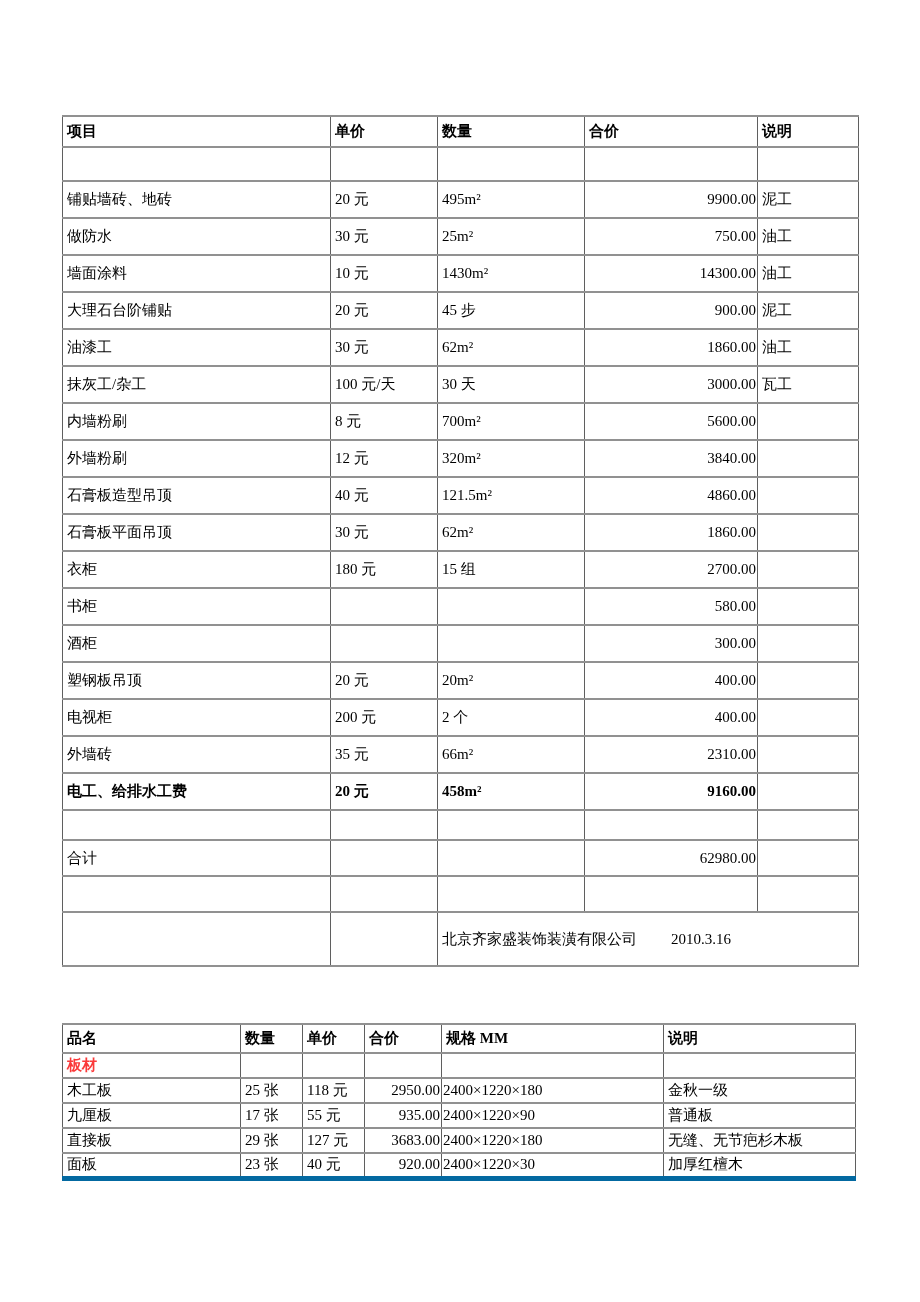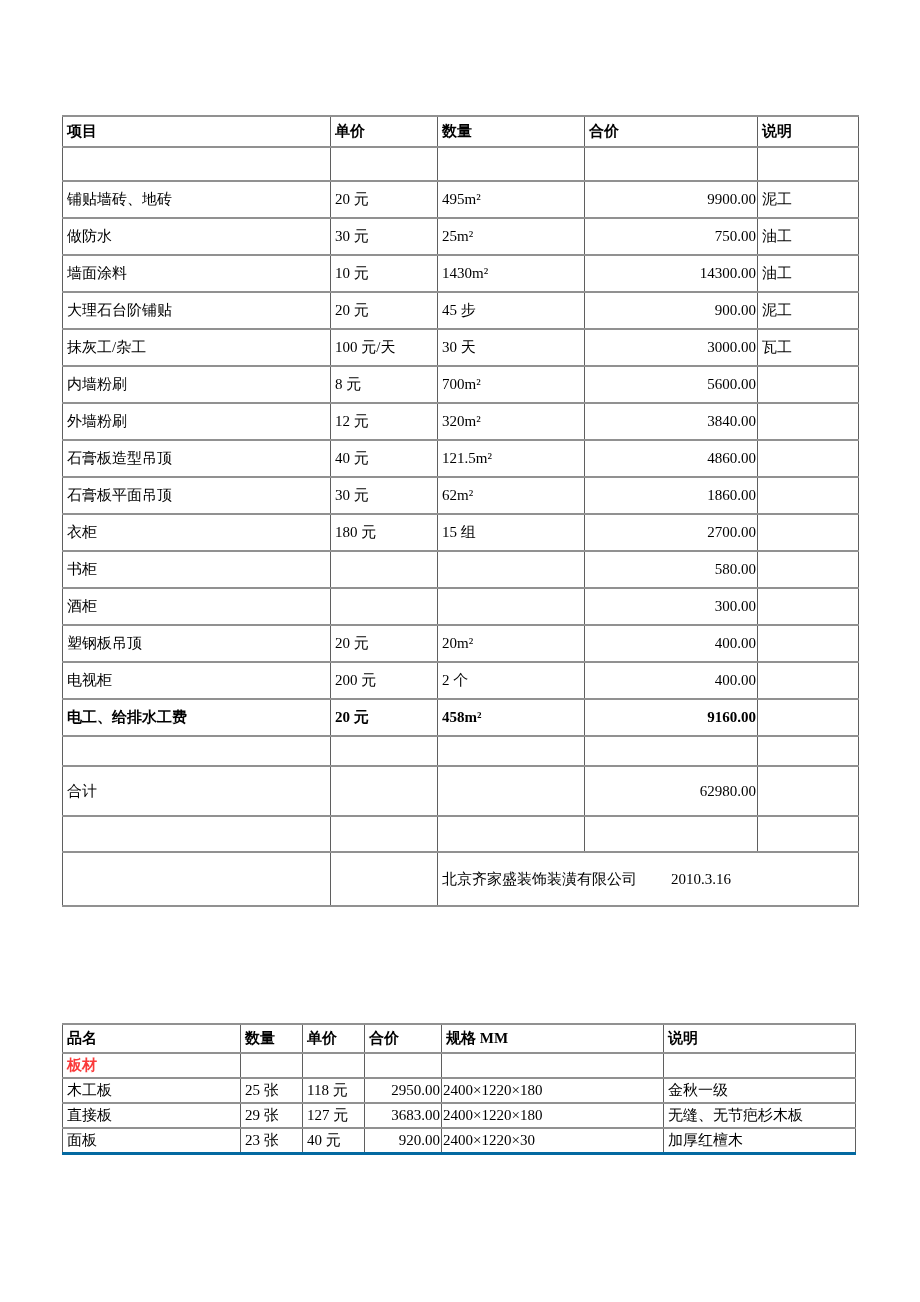--- a/index.html
+++ b/index.html
@@ -92,6 +92,13 @@
         <td>45 步</td>
         <td class="num">900.00</td>
         <td>泥工</td>
+      </tr>
+      <tr>
+        <td>油漆工</td>
+        <td>30 元</td>
+        <td>62m²</td>
+        <td class="num">1860.00</td>
+        <td>油工</td>
       </tr>
       <tr>
         <td>抹灰工/杂工</td>

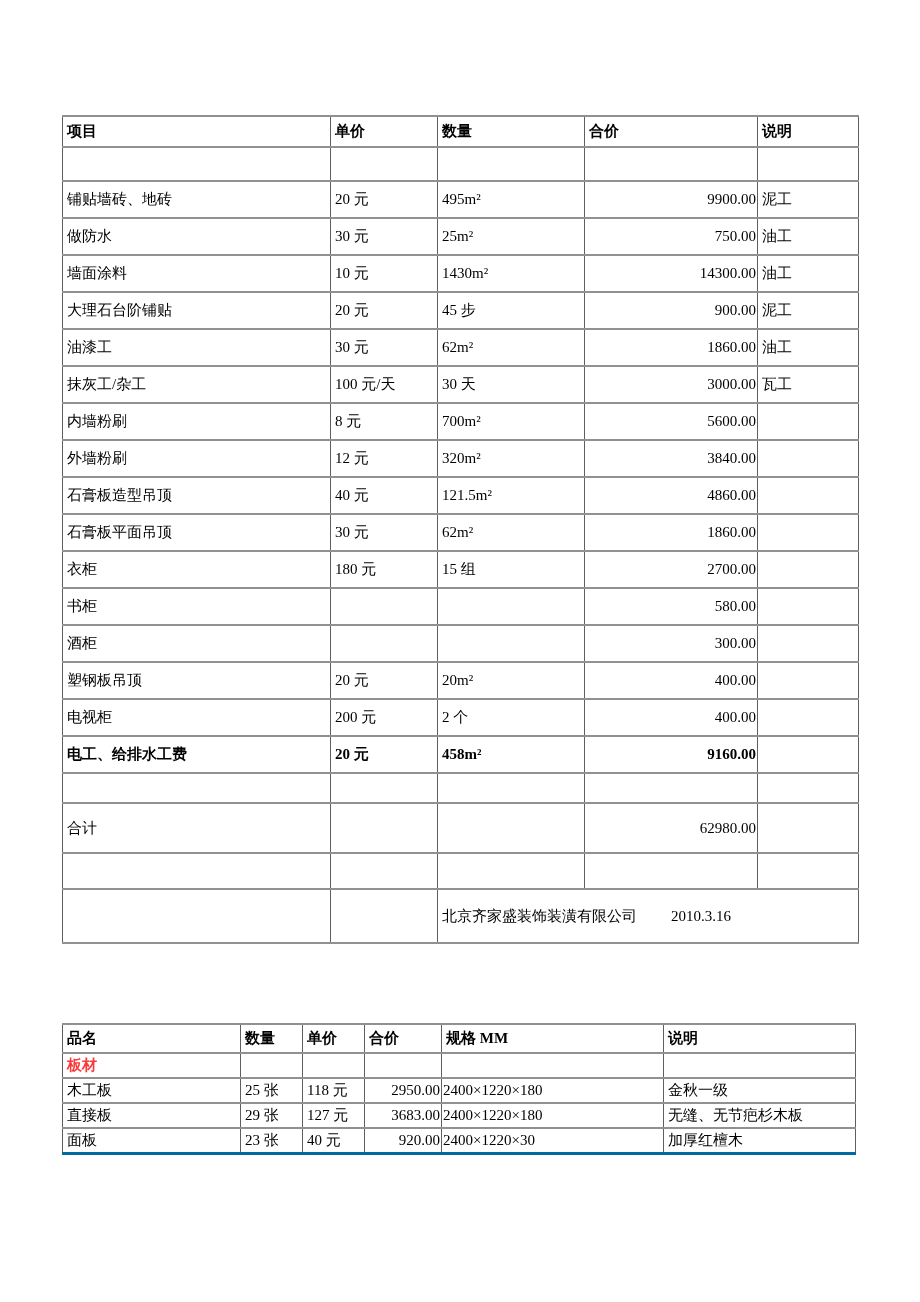--- a/index.html
+++ b/index.html
@@ -168,6 +168,13 @@
         <td>200 元</td>
         <td>2 个</td>
         <td class="num">400.00</td>
+        <td></td>
+      </tr>
+      <tr>
+        <td>外墙砖</td>
+        <td>35 元</td>
+        <td>66m²</td>
+        <td class="num">2310.00</td>
         <td></td>
       </tr>
       <tr class="bold">

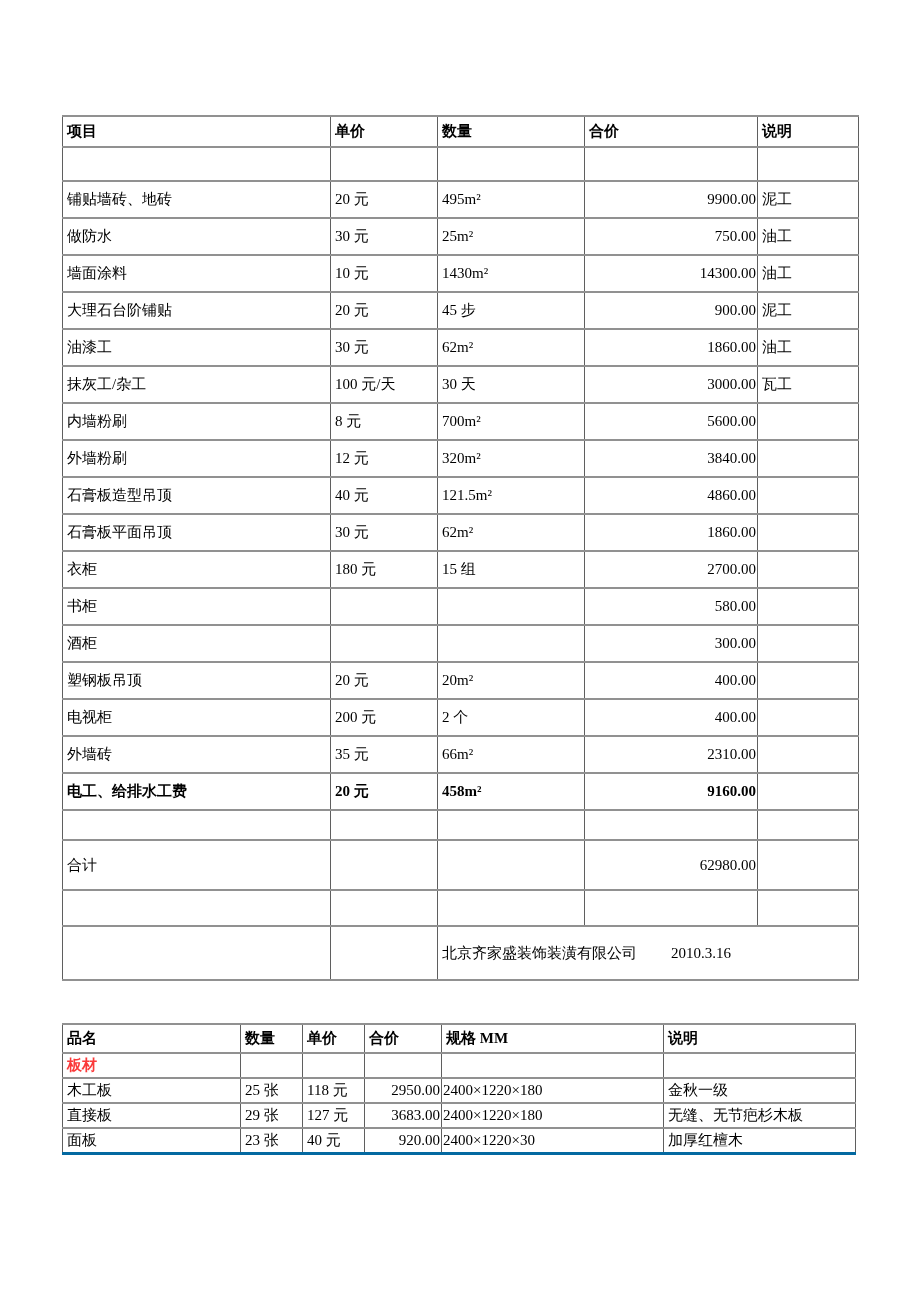--- a/index.html
+++ b/index.html
@@ -191,7 +191,7 @@
         <td class="num"></td>
         <td></td>
       </tr>
-      <tr style="height: 50px;">
+      <tr style="height: 36px;">
         <td>合计</td>
         <td></td>
         <td></td>

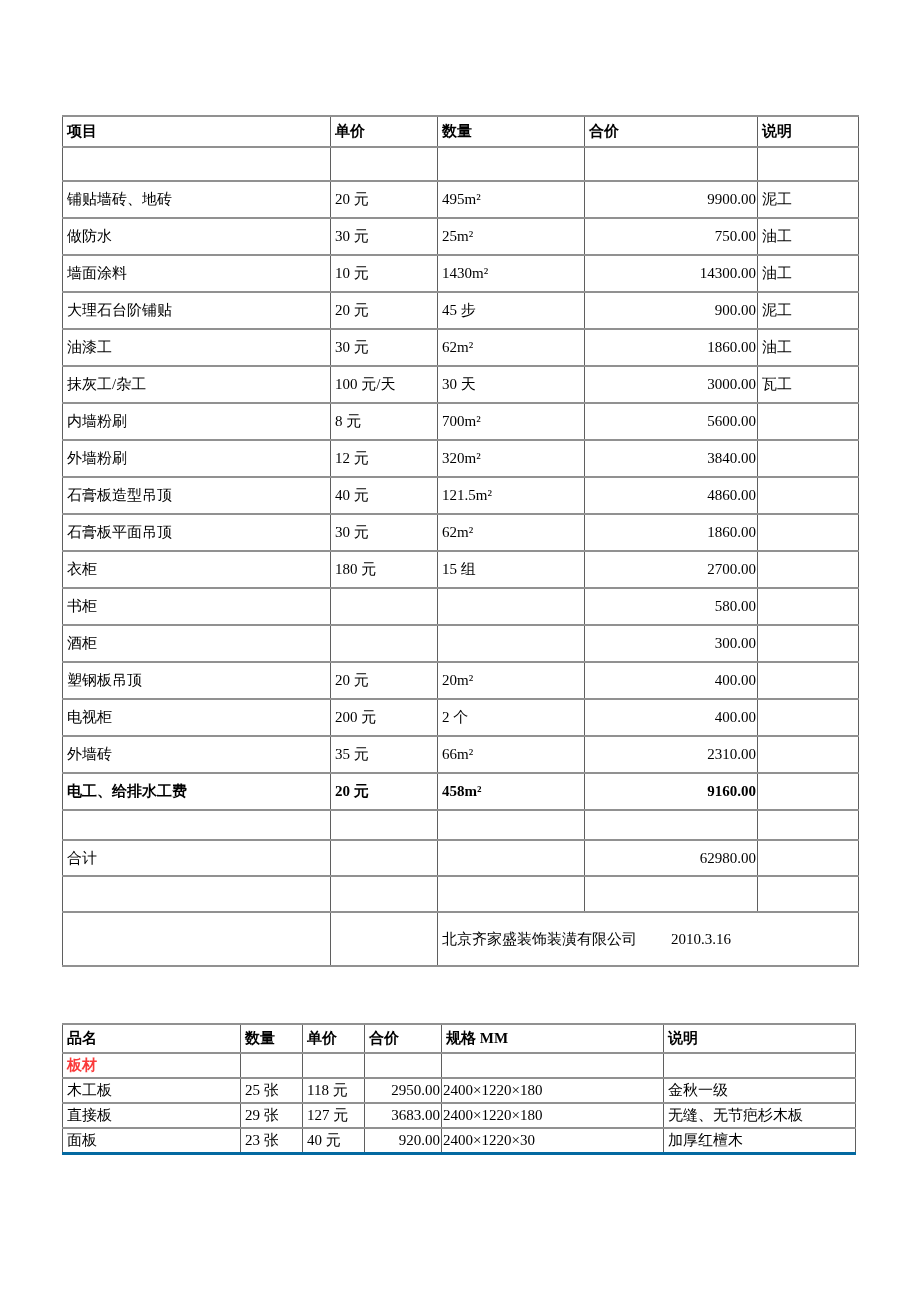--- a/index.html
+++ b/index.html
@@ -27,7 +27,7 @@
   #labor-table tfoot tr { height:54px; }
   #materials-table thead tr { height:29px; }
   #materials-table tbody tr { height:25px; }
-  #materials-table { border-bottom:3px solid #0369a1; }
+  #materials-table { border-bottom:5px solid #0369a1; }
 
   .doc-table thead th { font-weight:bold;margin-left:10px; }
   tr.bold td { font-weight:bold; }

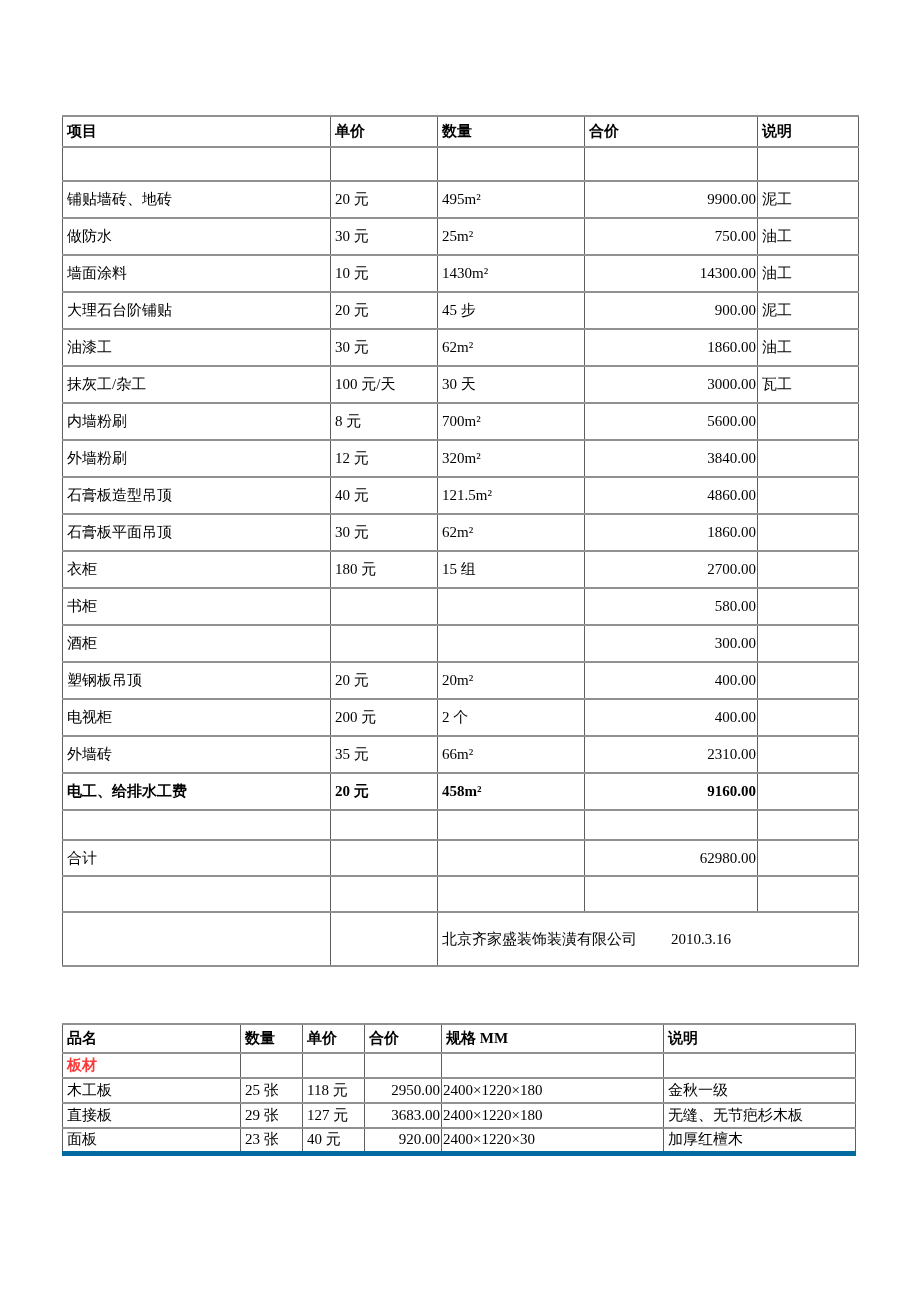--- a/index.html
+++ b/index.html
@@ -254,6 +254,14 @@
         <td>金秋一级</td>
       </tr>
       <tr>
+        <td>九厘板</td>
+        <td>17 张</td>
+        <td>55 元</td>
+        <td class="num">935.00</td>
+        <td class="spec">2400×1220×90</td>
+        <td>普通板</td>
+      </tr>
+      <tr>
         <td>直接板</td>
         <td>29 张</td>
         <td>127 元</td>

